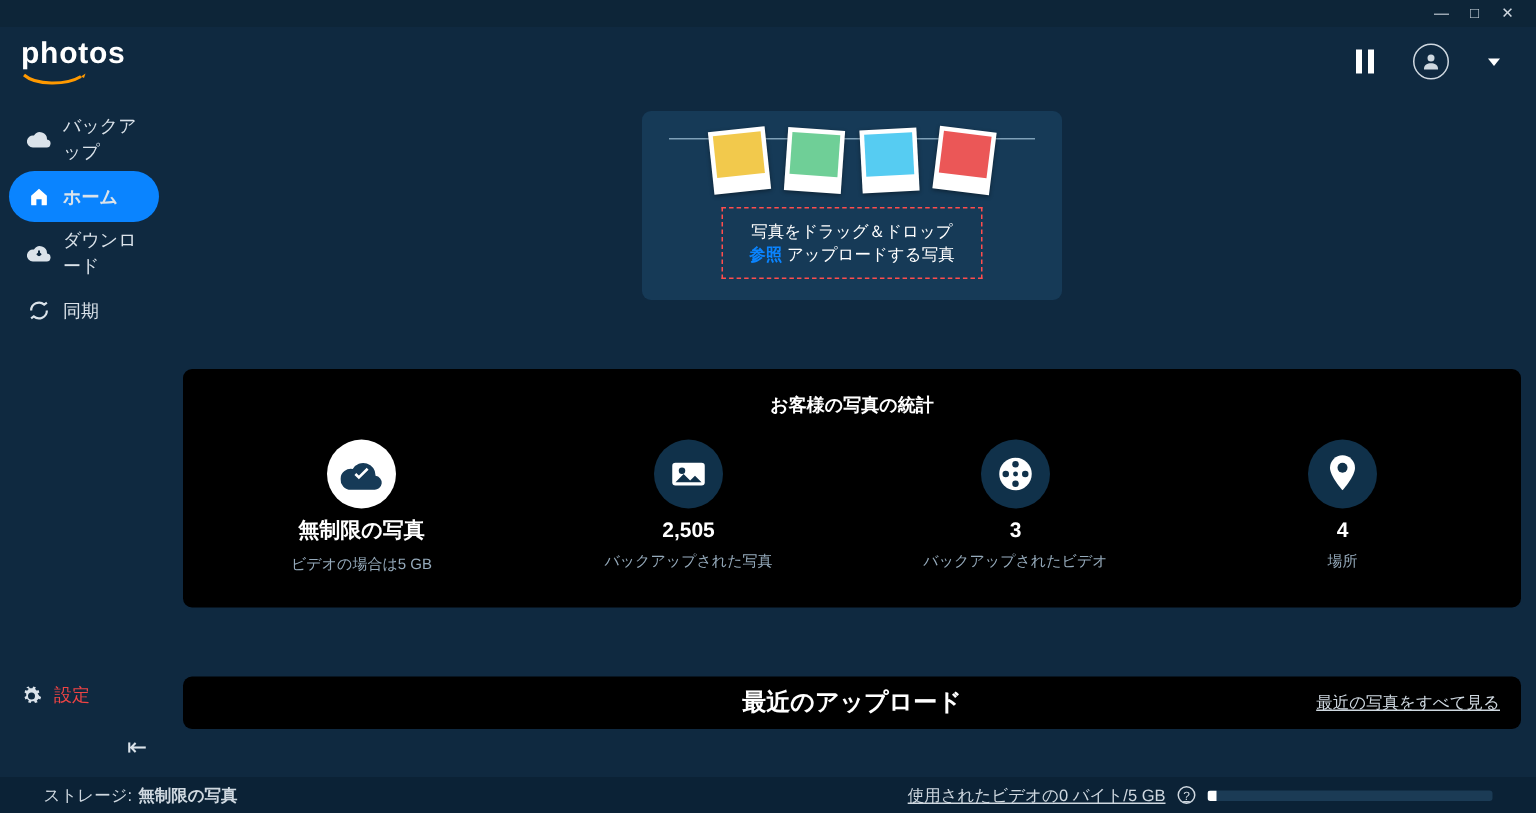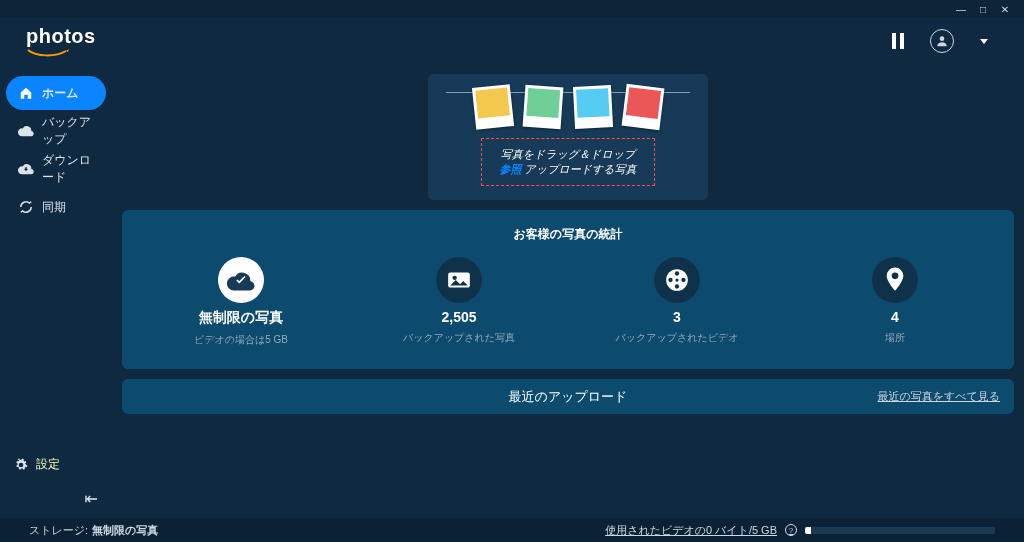--- a/index.html
+++ b/index.html
@@ -8,7 +8,7 @@
 .titlebar { height: 18px; background: #0d2538; display: flex; justify-content: flex-end; align-items: center; padding-right: 8px; }
 .titlebar .win-btn { width: 22px; height: 14px; display: flex; align-items: center; justify-content: center; cursor: pointer; font-size: 10px; color: #cfd8e0;}
 
-.header { height: 46px; background: #0f2940; display: flex; align-items: center; padding: 0 26px; justify-content: space-between; }
+.header { height: 46px; background: #0f2940; display: flex; align-items: center; padding: 0 14px; justify-content: space-between; }
 .brand { font-size: 20px; font-weight: 700; letter-spacing: 0.5px; color: #fff; }
 .header-right { display: flex; align-items: center; gap: 26px; padding-right: 10px;}
 .pause-btn { display:flex; gap:4px; cursor:pointer;}

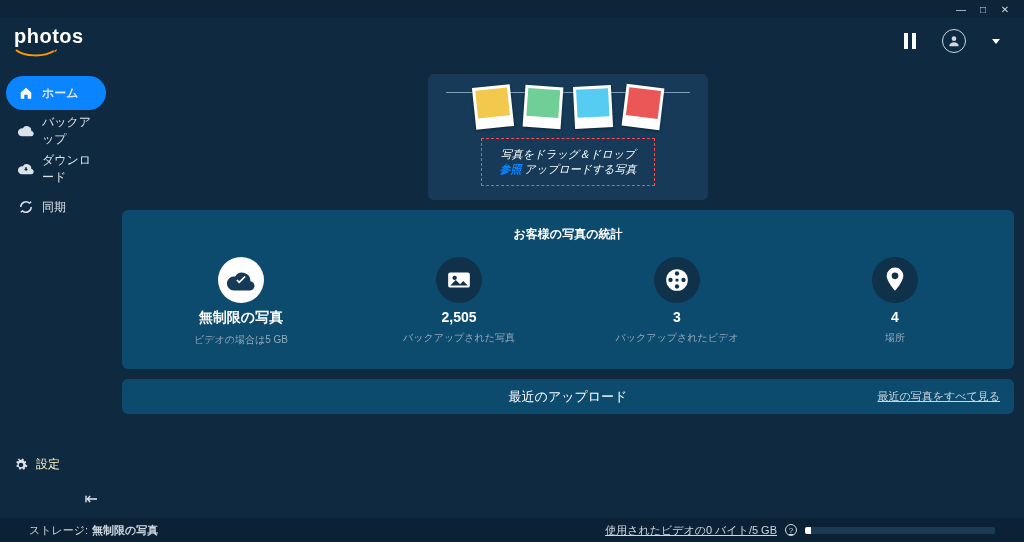--- a/index.html
+++ b/index.html
@@ -104,6 +104,14 @@
 <div class="body">
   <div class="sidebar">
     <div class="nav">
+      <div class="nav-item">
+        <span class="ic">
+            <svg width="16" height="14" viewBox="0 0 24 16" fill="#dbe3ea">
+              <path d="M19 16H6a6 6 0 1 1 1-11.9A7 7 0 0 1 20 8a4 4 0 0 1-1 8z"></path>
+            </svg>
+          </span>
+        <span>バックアップ</span>
+      </div>
       <div class="nav-item active">
         <span class="ic">
             <svg width="14" height="14" viewBox="0 0 24 24" fill="#fff">
@@ -111,14 +119,6 @@
             </svg>
           </span>
         <span>ホーム</span>
-      </div>
-      <div class="nav-item">
-        <span class="ic">
-            <svg width="16" height="14" viewBox="0 0 24 16" fill="#dbe3ea">
-              <path d="M19 16H6a6 6 0 1 1 1-11.9A7 7 0 0 1 20 8a4 4 0 0 1-1 8z"></path>
-            </svg>
-          </span>
-        <span>バックアップ</span>
       </div>
       <div class="nav-item">
         <span class="ic">

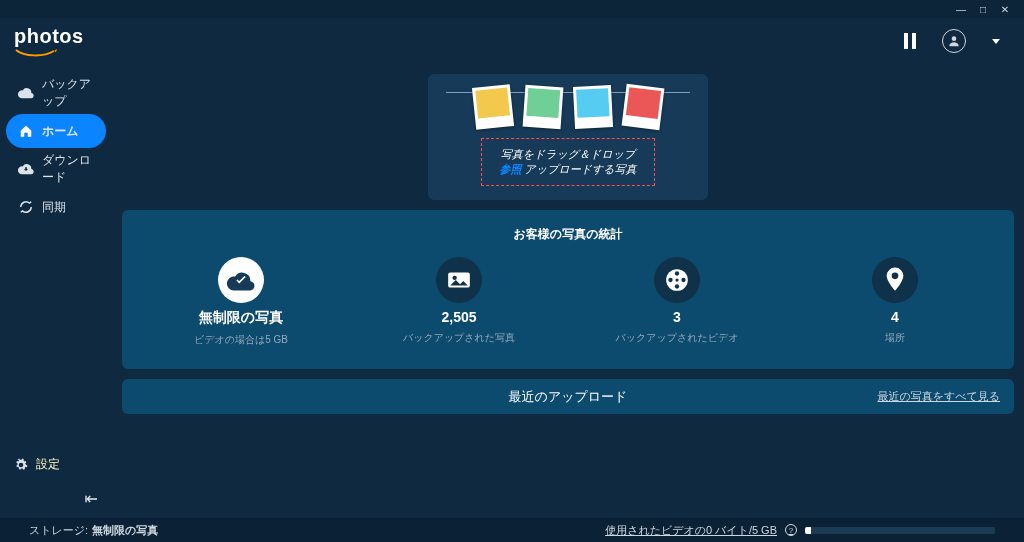--- a/index.html
+++ b/index.html
@@ -27,7 +27,7 @@
 
 .main { flex:1; overflow:auto; padding: 10px 10px 0 10px; display:flex; flex-direction:column; gap:10px; }
 
-.dropcard { width: 280px; margin: 0 auto; background:#163a57; border-radius:6px; padding:12px 14px 14px; display:flex; flex-direction:column; align-items:center;font-style:italic; }
+.dropcard { width: 280px; margin: 0 auto; background:#163a57; border-radius:6px; padding:12px 14px 14px; display:flex; flex-direction:column; align-items:center; }
 .clothesline { width:100%; display:flex; justify-content:center; position:relative; margin-bottom:10px;}
 .rope { position:absolute; top:6px; left:4px; right:4px; height:1px; background:#7ea0b8; }
 .polaroids { display:flex; gap:12px; position:relative; }

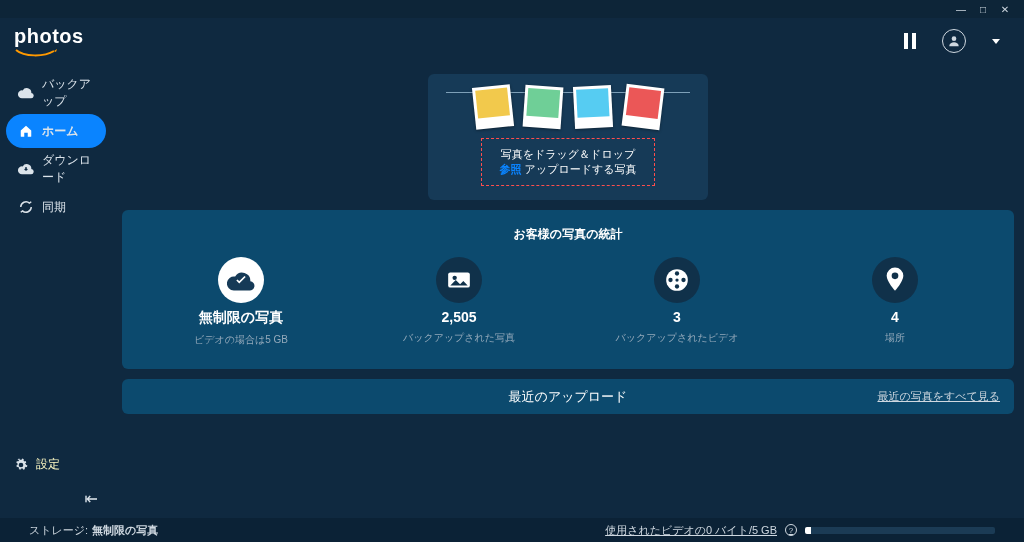--- a/index.html
+++ b/index.html
@@ -43,7 +43,7 @@
 .dropzone .browse { color:#0a84ff; font-weight:700; cursor:pointer;}
 .dropzone .after { color:#fff; }
 
-.panel { background:#0c4a6e; border-radius:6px; }
+.panel { background:#000000; border-radius:6px;margin-top:36px; }
 .stats { padding:10px 10px 22px;}
 .panel-title { text-align:center; font-size:12px; font-weight:700; padding:6px 0 14px;}
 .stat-row { display:flex; justify-content:space-around; }

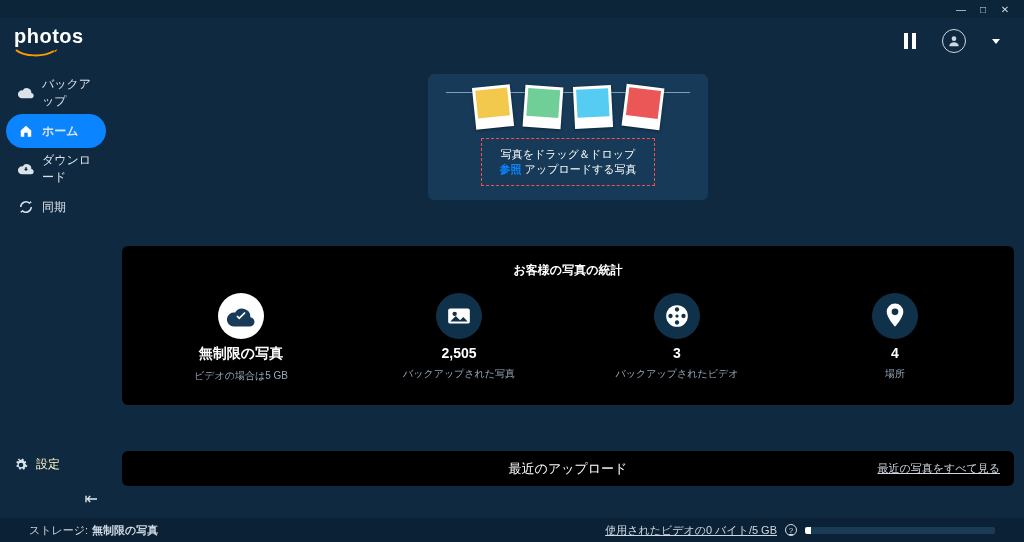--- a/index.html
+++ b/index.html
@@ -22,7 +22,7 @@
 .nav-item { display:flex; align-items:center; gap:8px; height:34px; padding:0 12px; font-size:12px; color:#dbe3ea; cursor:pointer; border-radius:17px; margin:4px 6px; }
 .nav-item.active { background:#0a84ff; font-weight:700; }
 .nav-item .ic { width:16px; height:16px; display:flex; align-items:center; justify-content:center; flex-shrink:0;}
-.settings-item { display:flex; align-items:center; gap:8px; padding:10px 14px; font-size:12px; color:#fef9c3; cursor:pointer;}
+.settings-item { display:flex; align-items:center; gap:8px; padding:10px 14px; font-size:12px; color:#ef4444; cursor:pointer;}
 .collapse { display:flex; justify-content:flex-end; padding:6px 14px 10px; cursor:pointer; color:#dbe3ea; font-size:16px;}
 
 .main { flex:1; overflow:auto; padding: 10px 10px 0 10px; display:flex; flex-direction:column; gap:10px; }

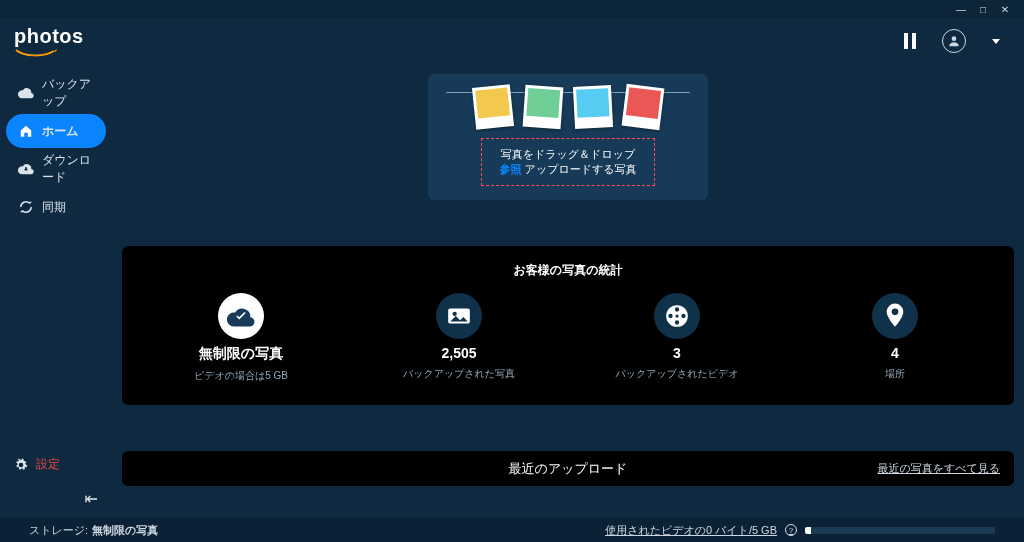--- a/index.html
+++ b/index.html
@@ -54,7 +54,7 @@
 .stat-sub { font-size:10px; color:#95aabb; text-align:right; }
 
 .recent { padding:10px 14px; display:flex; align-items:center; position:relative; min-height:30px;}
-.recent-title { position:absolute; left:50%; transform:translateX(-50%); font-size:13px; font-weight:400;}
+.recent-title { position:absolute; left:50%; transform:translateX(-50%); font-size:16px; font-weight:700;}
 .recent-link { margin-left:auto; font-size:11px; color:#cfd8e0; text-decoration:underline; cursor:pointer;}
 
 .statusbar { height:24px; background:#0b2236; display:flex; align-items:center; padding:0 29px; font-size:11px; color:#cfd8e0; gap:12px;}

